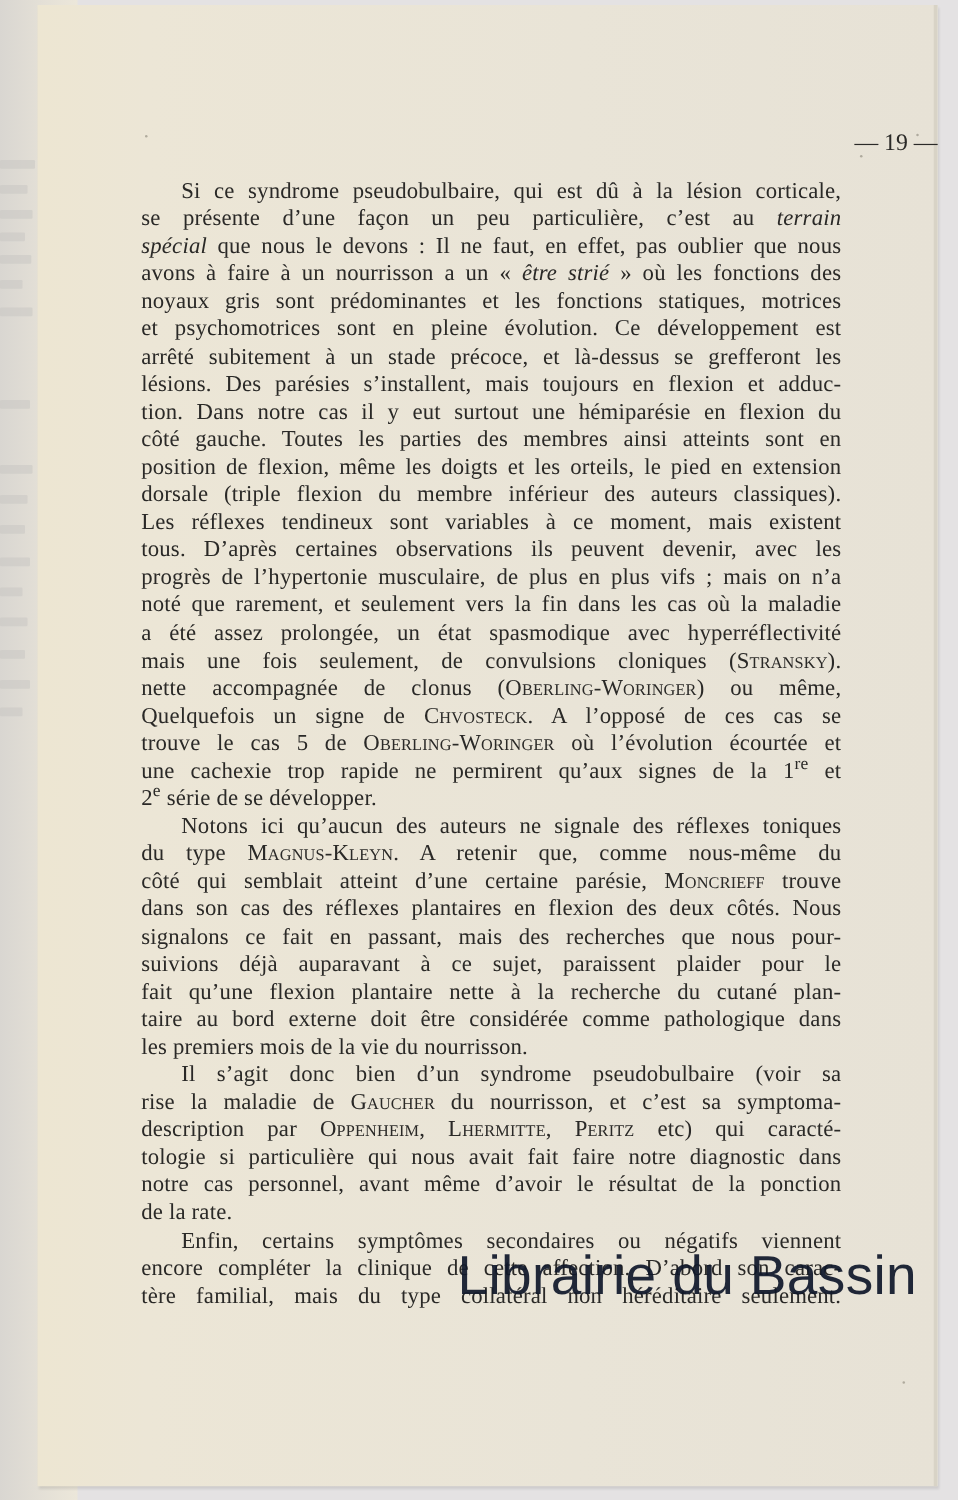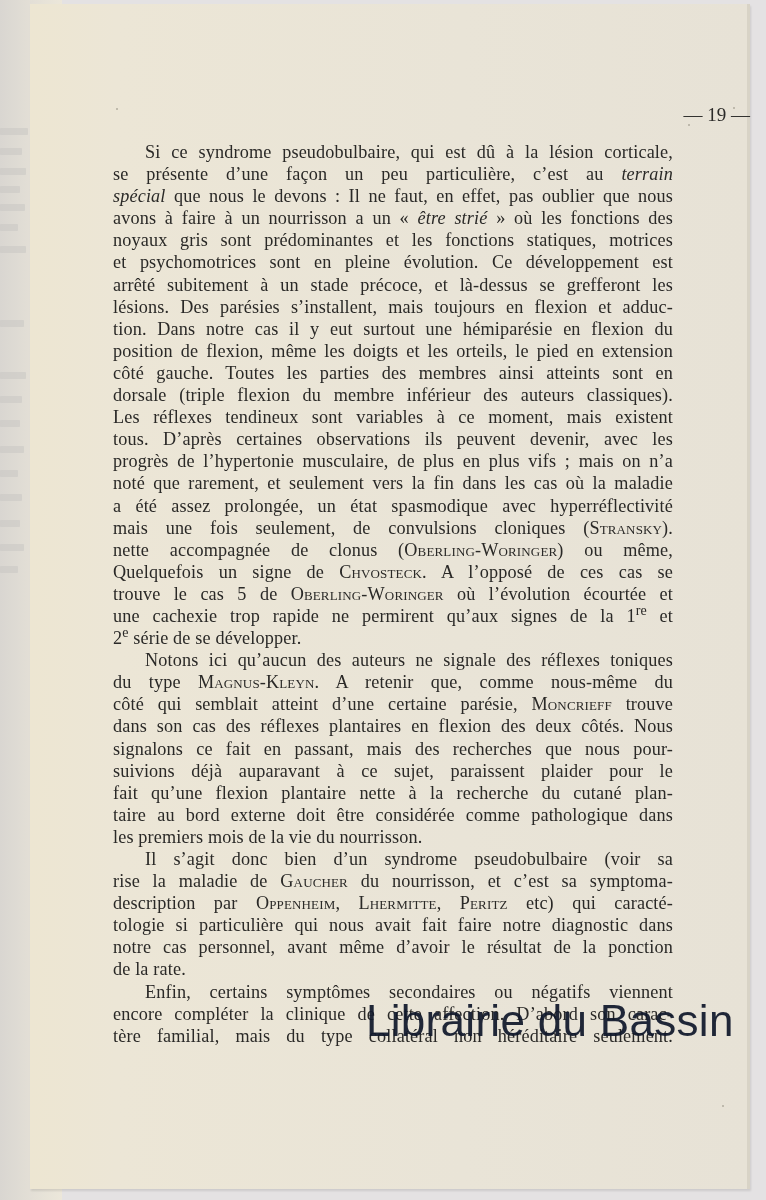--- a/index.html
+++ b/index.html
@@ -85,8 +85,8 @@
     <span class="line"><span>arrêté subitement à un stade précoce, et là-dessus se grefferont les</span></span>
     <span class="line"><span>lésions. Des parésies s’installent, mais toujours en flexion et adduc-</span></span>
     <span class="line"><span>tion. Dans notre cas il y eut surtout une hémiparésie en flexion du</span></span>
+    <span class="line"><span>côté gauche. Toutes les parties des membres ainsi atteints sont en</span></span>
     <span class="line"><span>position de flexion, même les doigts et les orteils, le pied en extension</span></span>
-    <span class="line"><span>côté gauche. Toutes les parties des membres ainsi atteints sont en</span></span>
     <span class="line"><span>dorsale (triple flexion du membre inférieur des auteurs classiques).</span></span>
     <span class="line"><span>Les réflexes tendineux sont variables à ce moment, mais existent</span></span>
     <span class="line"><span>tous. D’après certaines observations ils peuvent devenir, avec les</span></span>

